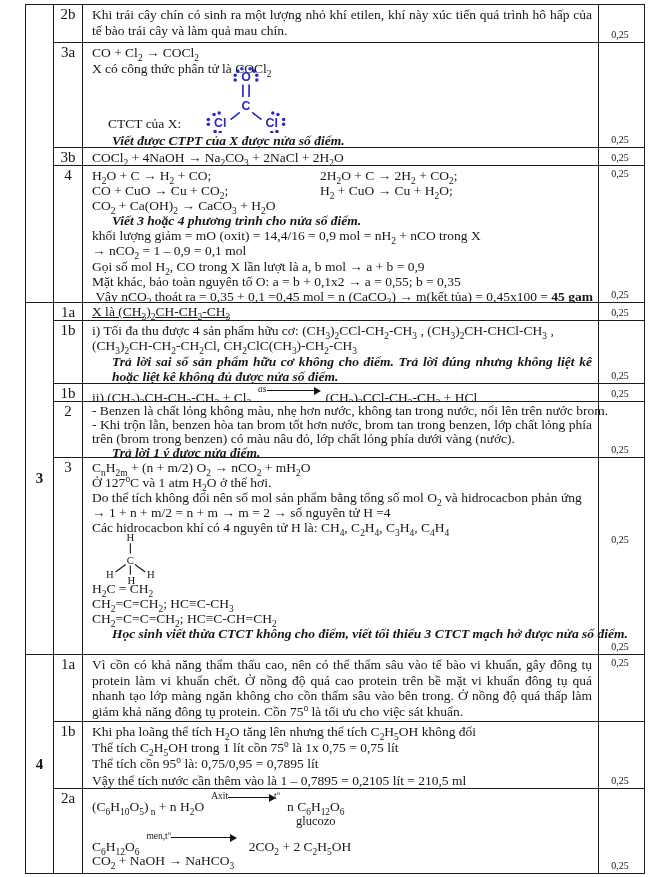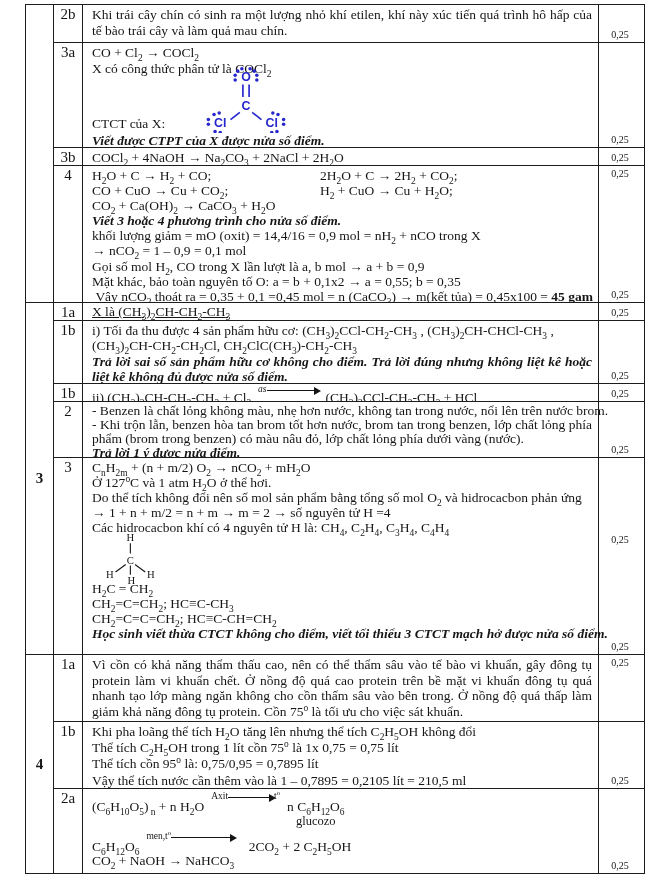--- a/index.html
+++ b/index.html
@@ -65,7 +65,7 @@
   
   .cocl2block{position:relative;height:56px;overflow:visible;}
   .cocl2block svg{position:absolute;left:112px;top:-10px;}
-  .ctctlbl{position:absolute;left:0;bottom:2px;line-height:15px;}
+  .ctctlbl{position:absolute;left:16px;bottom:2px;line-height:15px;}
   .ch4block{position:relative;height:46px;overflow:visible;}
   .ch4block svg{position:absolute;left:10px;top:-2px;}
   .gap{height:3px;}

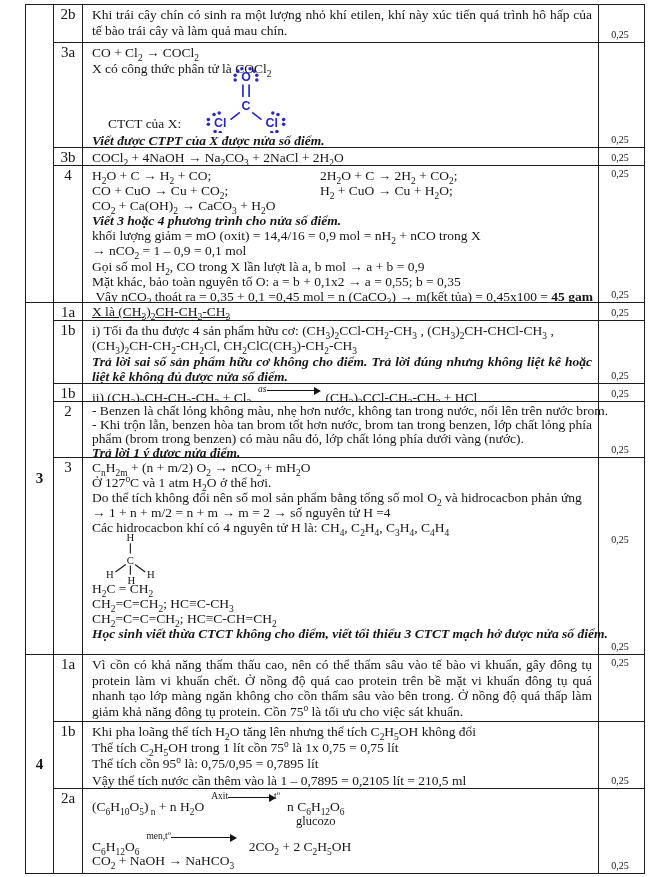--- a/index.html
+++ b/index.html
@@ -40,7 +40,7 @@
   .pt-bottom{bottom:2px;}
   .ln{white-space:nowrap;}
   .para{text-align:justify;}
-  .bi{font-weight:bold;font-style:italic;}
+  .bi{font-weight:bold;font-style:italic;margin-left:20px;}
   .cols{display:flex;}
   .cols .lft{flex:0 0 228px;}
   sub{font-size:0.7em;line-height:0;}

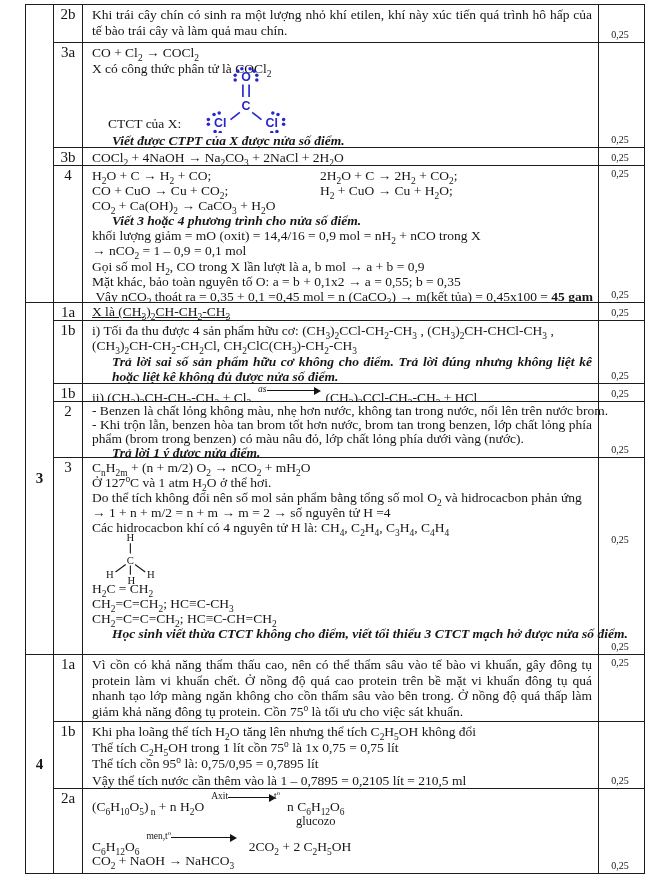--- a/index.html
+++ b/index.html
@@ -221,7 +221,7 @@
             <div class="cell subcell"><span>2</span></div>
             <div class="cell contentcell" style="line-height: 13.9px;">
               <div class="ln">- Benzen là chất lỏng không màu, nhẹ hơn nước, không tan trong nước, nổi lên trên nước brom.</div>
-              <div class="para">- Khi trộn lẫn, benzen hòa tan brom tốt hơn nước, brom tan trong benzen, lớp chất lỏng phía phẩm (brom trong benzen) có màu nâu đỏ, lớp chất lỏng phía dưới vàng (nước).</div>
+              <div class="para">- Khi trộn lẫn, benzen hòa tan brom tốt hơn nước, brom tan trong benzen, lớp chất lỏng phía trên (brom trong benzen) có màu nâu đỏ, lớp chất lỏng phía dưới vàng (nước).</div>
               <div class="ln bi">Trả lời 1 ý được nửa điểm.</div>
             </div>
             <div class="cell ptscell">

